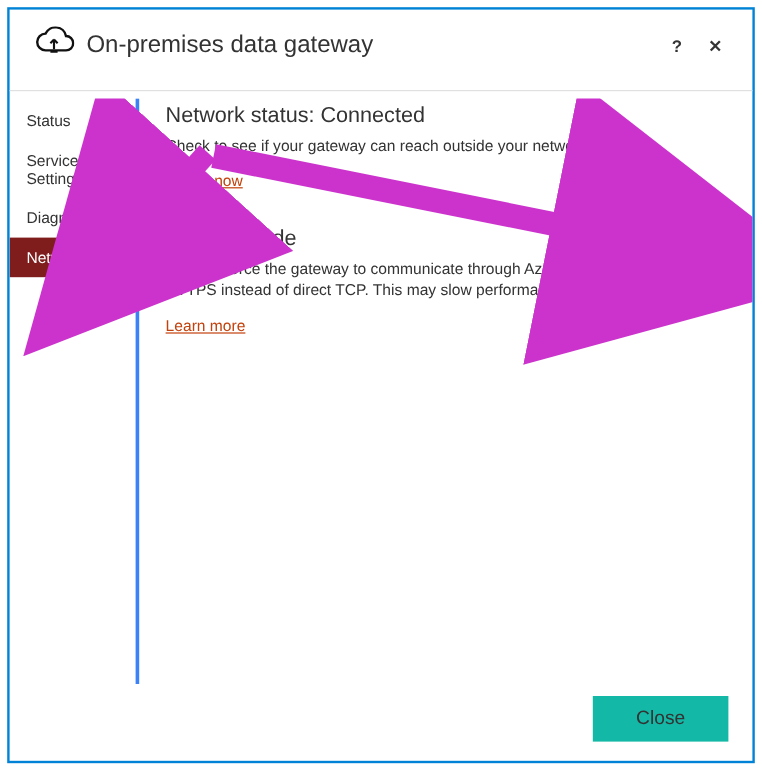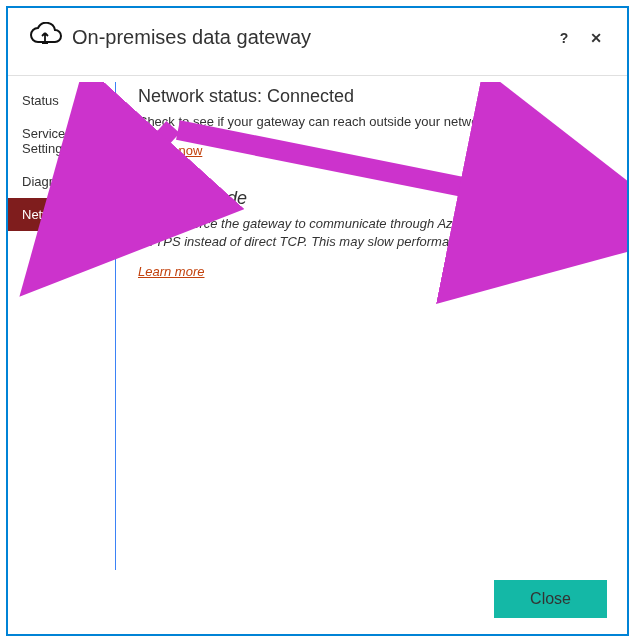--- a/index.html
+++ b/index.html
@@ -52,7 +52,7 @@
   }
   .sidebar {
     width: 108px;
-    border-right: 1px solid #3b82f6;
+    border-right: 3px solid #3b82f6;
     padding-top: 2px;
   }
   .sidebar-item {

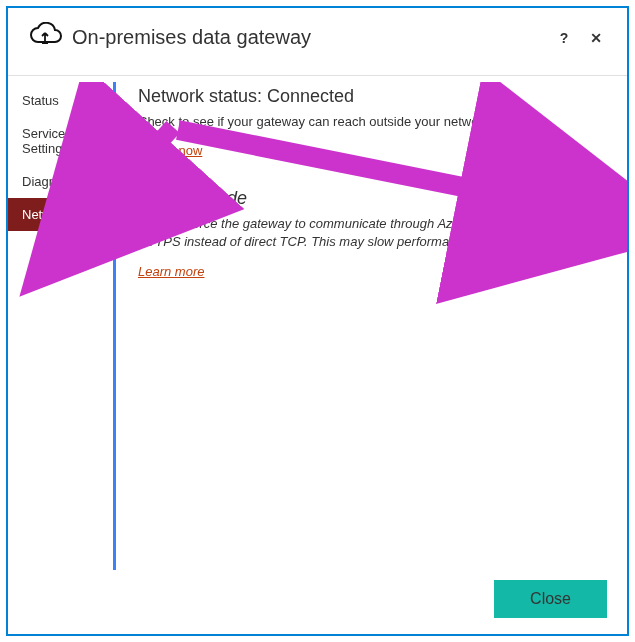--- a/index.html
+++ b/index.html
@@ -80,7 +80,7 @@
     font-size: 13px;
     color: #c2410c;
   }
-  .section2 { margin-top: 30px; font-style: italic; }
+  .section2 { margin-top: 30px; }
   .section2 .heading {
     font-size: 18px;
     color: #333;

